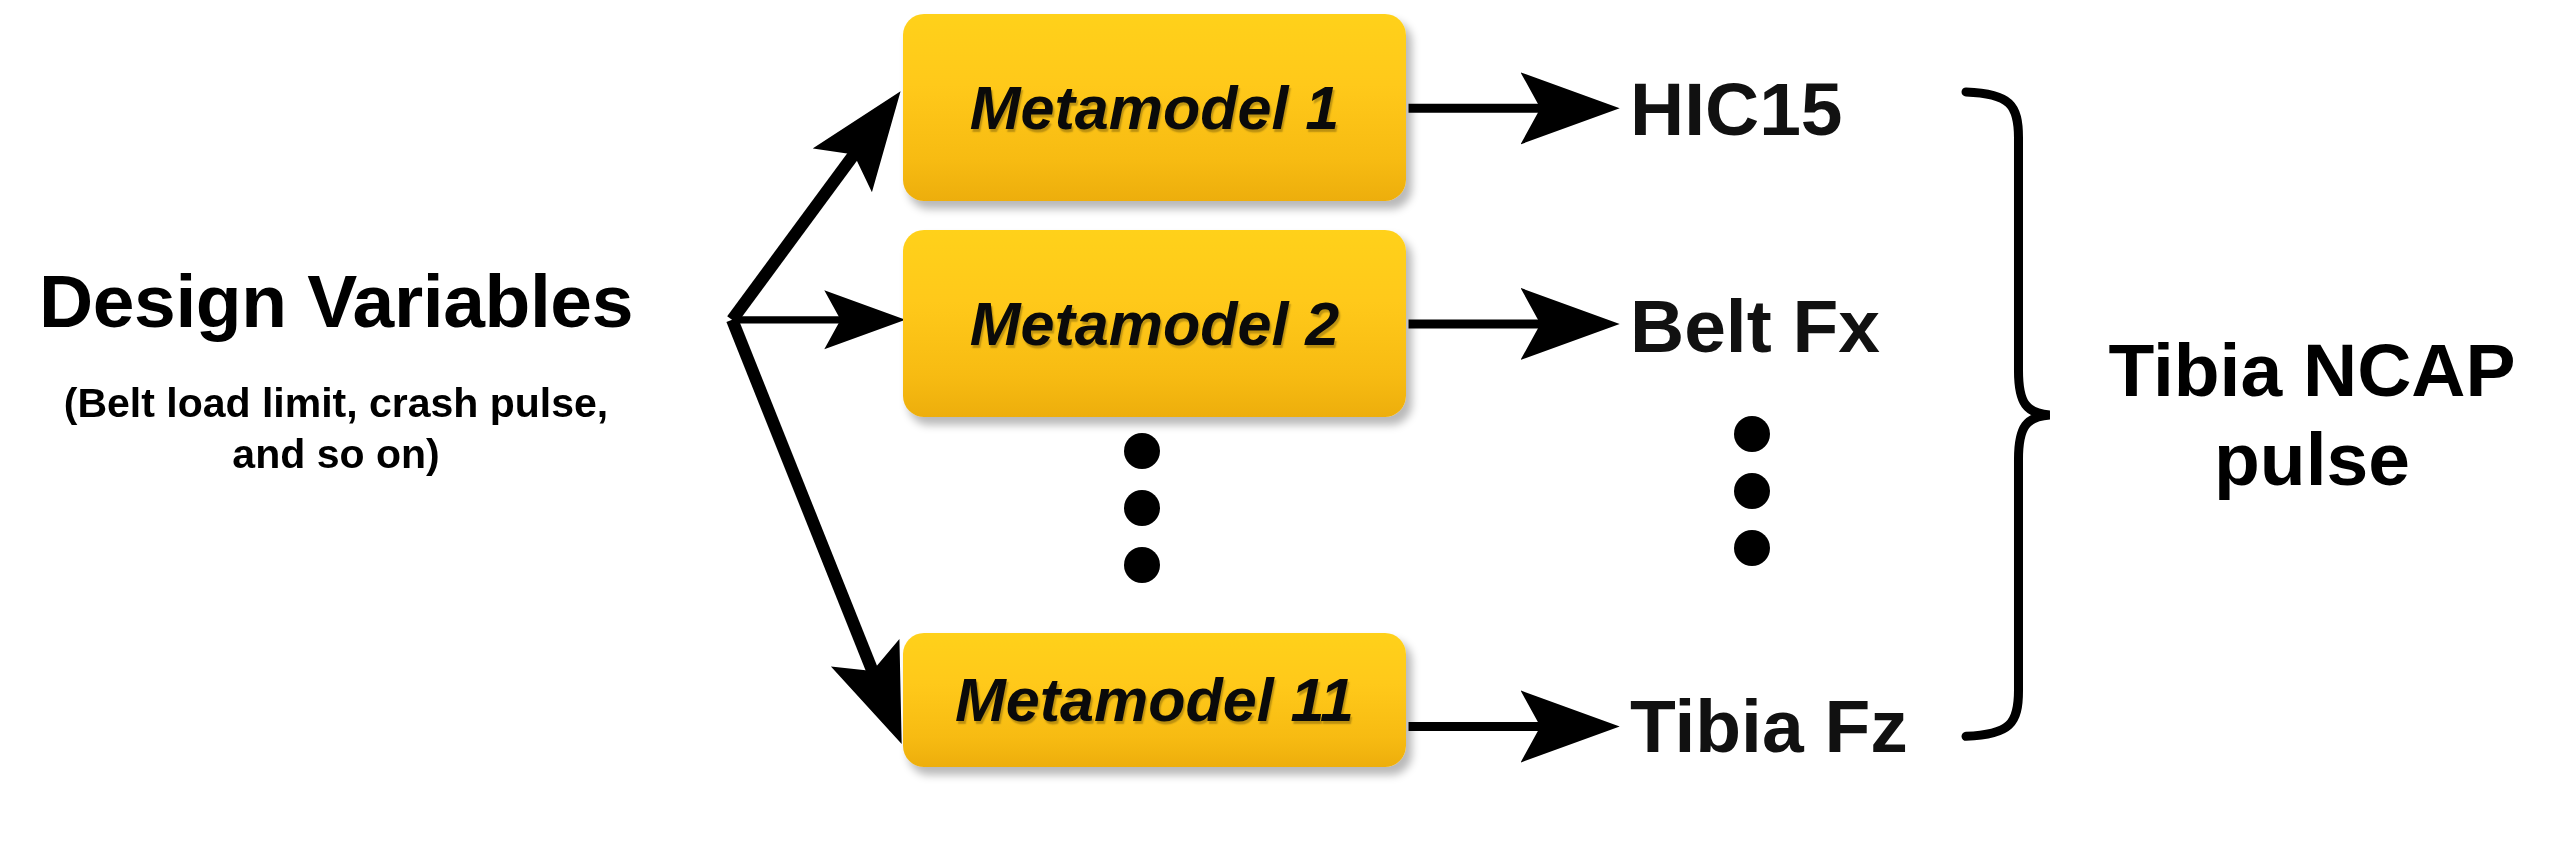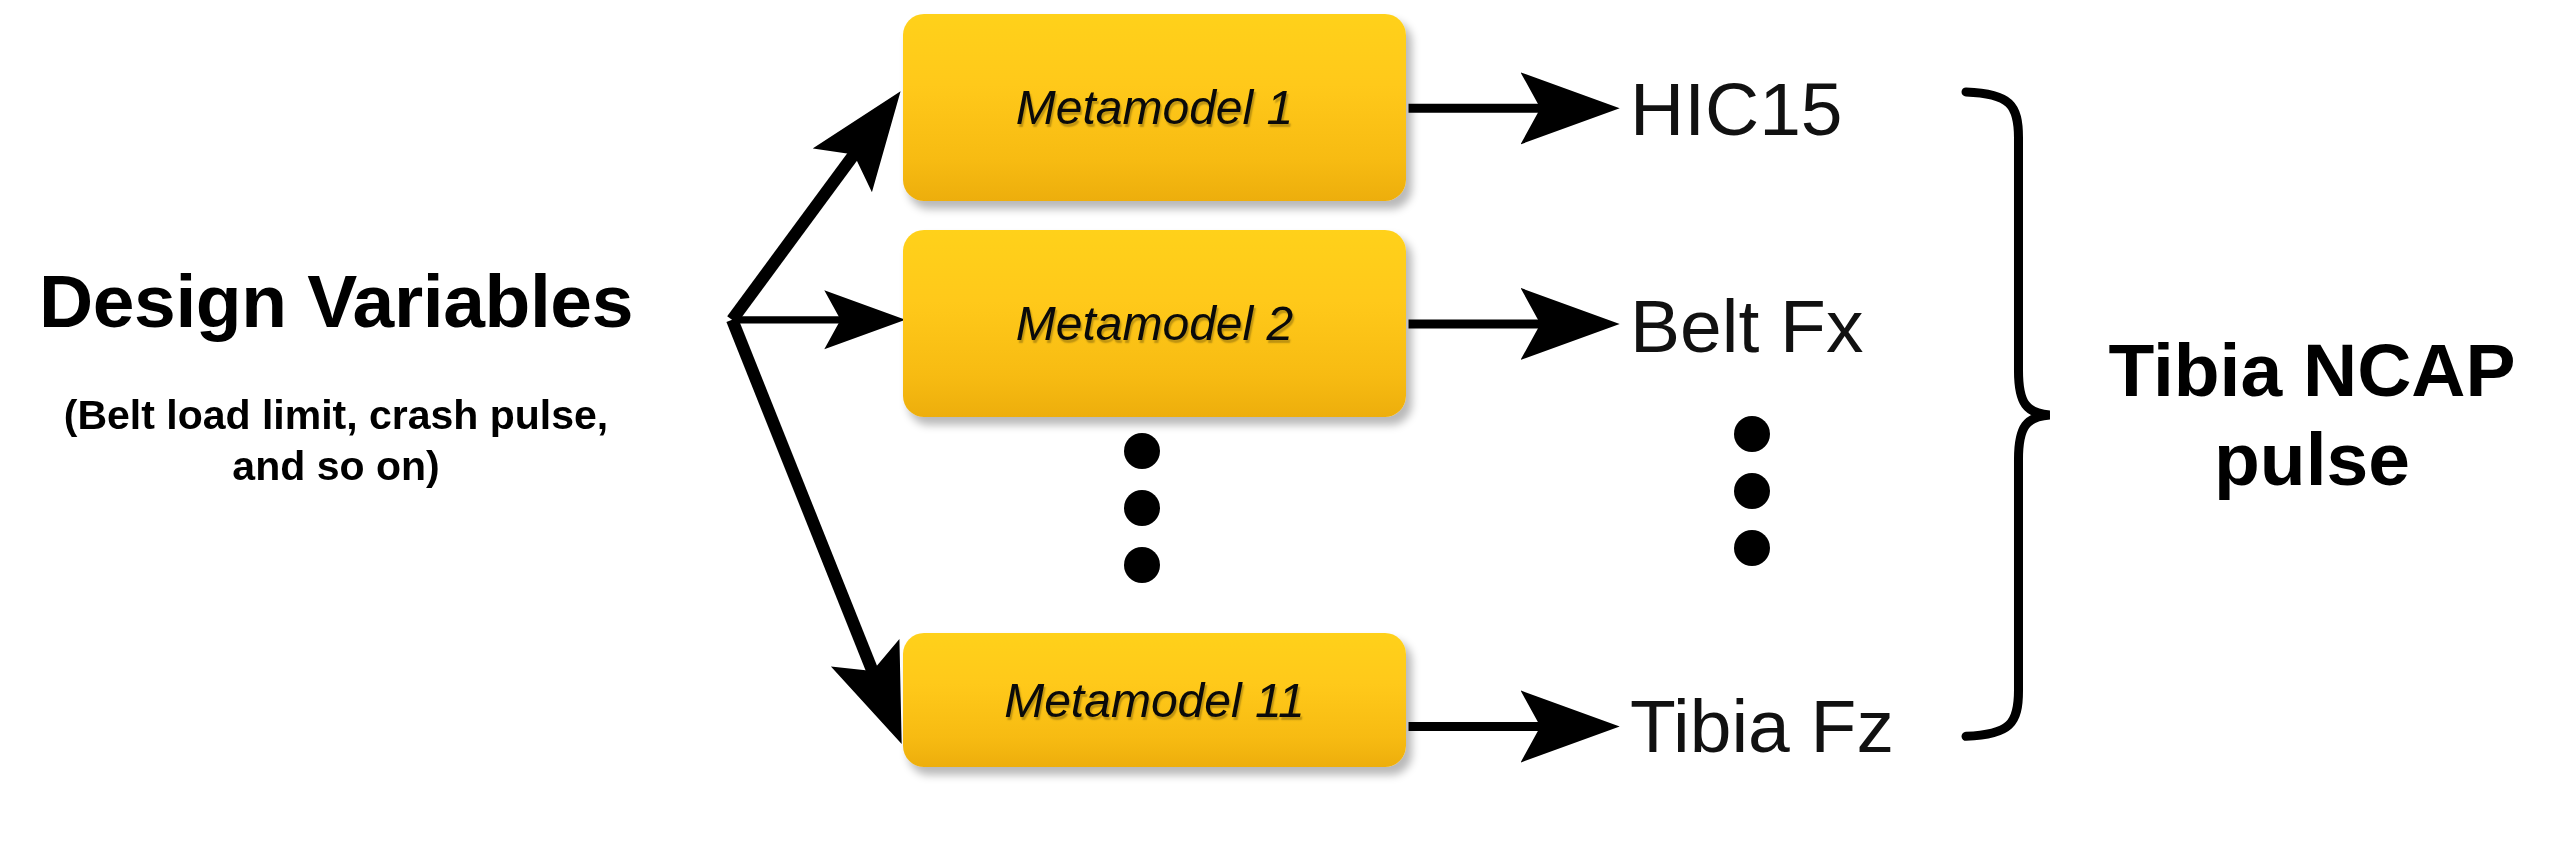--- a/index.html
+++ b/index.html
@@ -60,9 +60,9 @@
   #mm-box-3 { top: 633px; height: 134px; }
 
   .mm-label {
-    font-size: 48px;
+    font-size: 61px;
     font-style: italic;
-    font-weight: normal;
+    font-weight: bold;
     color: #0a0a0a;
     white-space: nowrap;
     text-shadow: 1.6px 2.5px 1.6px rgba(0,0,0,0.25);

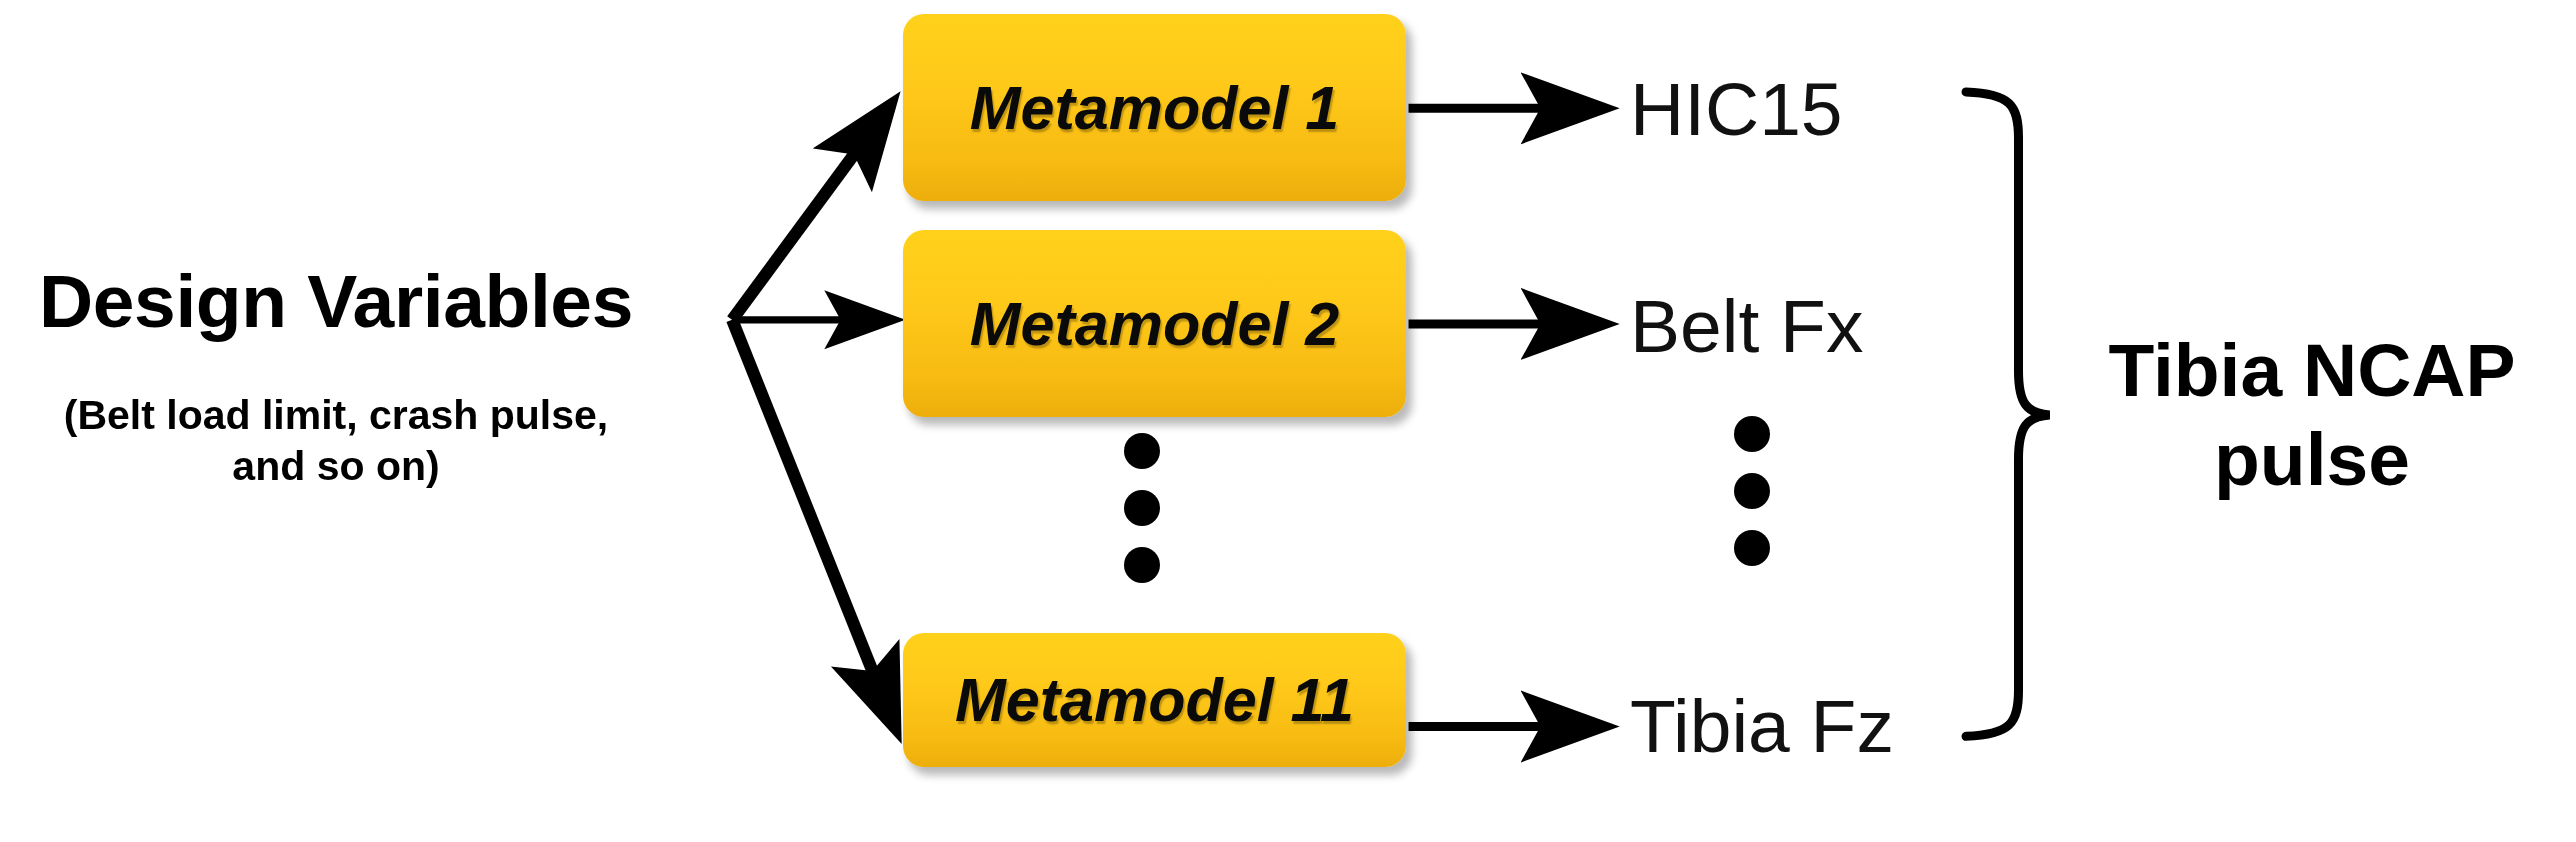--- a/index.html
+++ b/index.html
@@ -73,7 +73,7 @@
     position: absolute;
     left: 1630px;
     font-size: 75px;
-    font-weight: normal;
+    font-weight: bold;
     color: #111111;
     white-space: nowrap;
     line-height: 1;

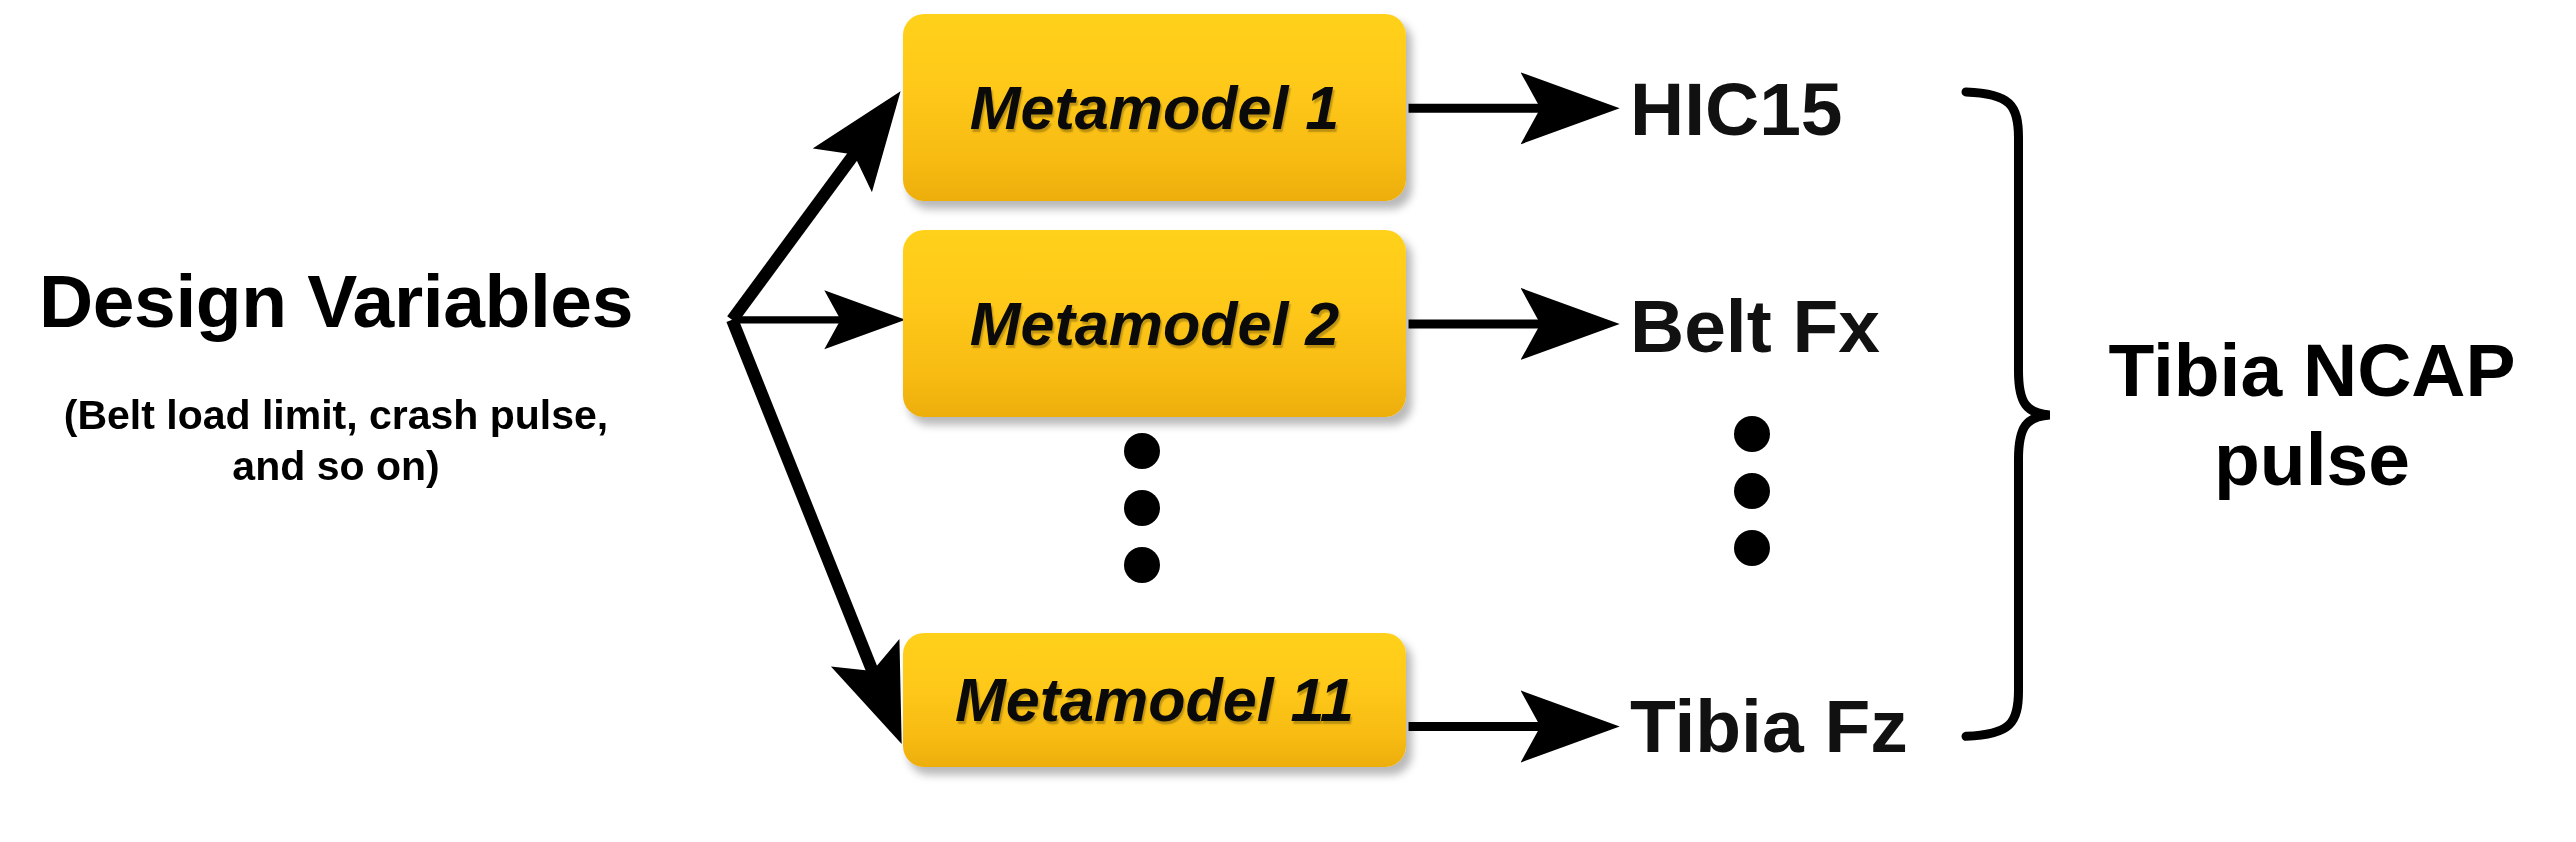--- a/index.html
+++ b/index.html
@@ -35,7 +35,7 @@
     white-space: nowrap;
   }
   #inputs-subtitle {
-    margin-top: 48px;
+    margin-top: 36px;
     font-size: 41px;
     font-weight: bold;
     color: #000000;

